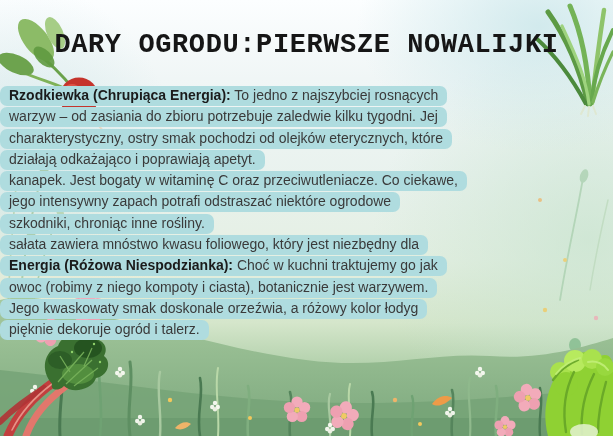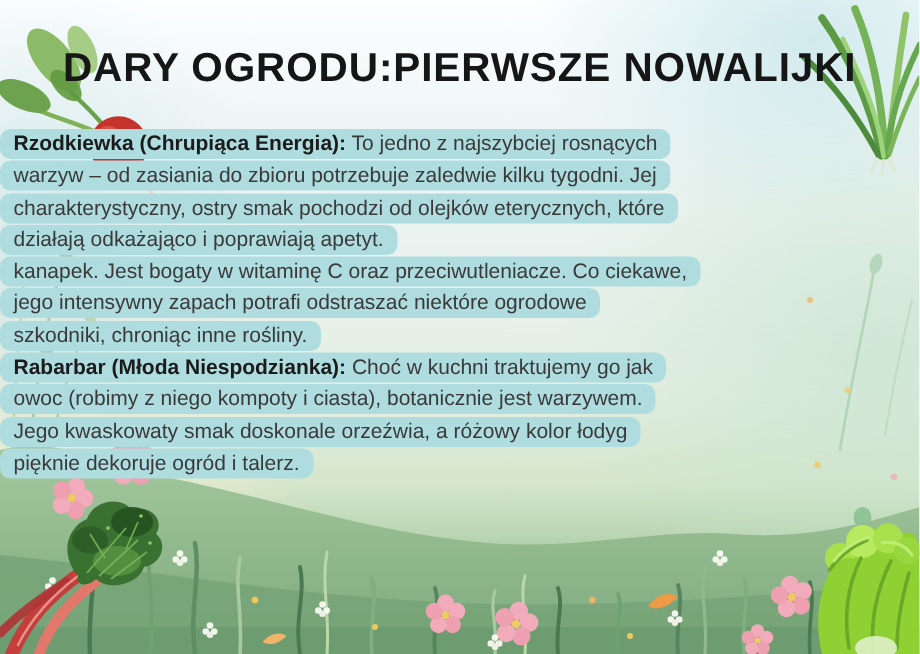--- a/index.html
+++ b/index.html
@@ -16,7 +16,7 @@
   .bg-art{position:absolute;inset:0;pointer-events:none;}
   .title{
     position:absolute;top:30px;left:0;width:100%;text-align:center;
-    font-family:Liberation Sans, sans-serif;font-weight:700;font-size:27px;
+    font-family:Liberation Mono, monospace;font-weight:700;font-size:27px;
     letter-spacing:0.6px;color:#161616;z-index:3;white-space:nowrap;
   }
   .content{position:absolute;top:86px;left:0;width:100%;text-align:left;z-index:3;}

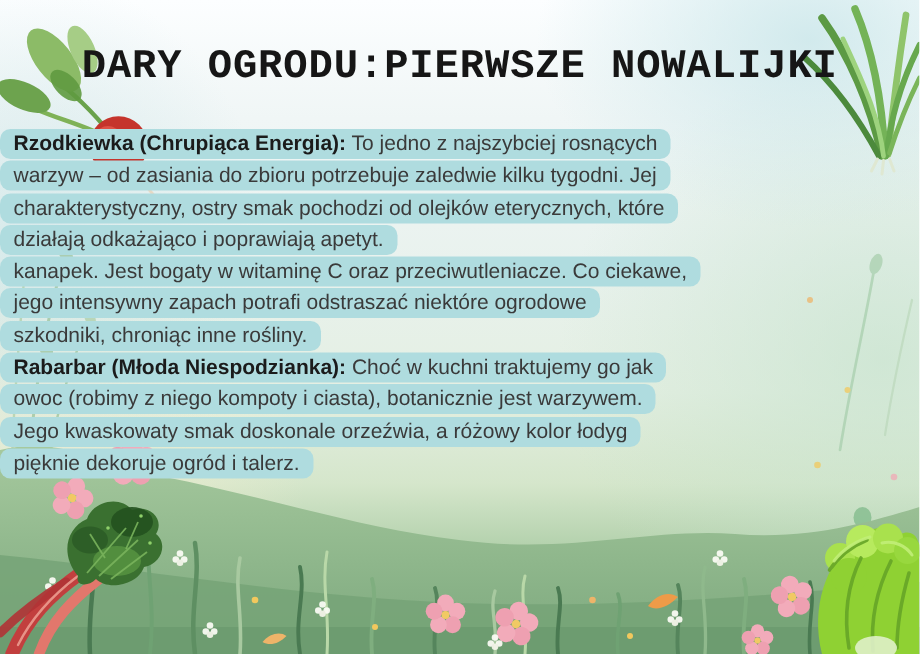--- a/index.html
+++ b/index.html
@@ -198,6 +198,7 @@
     <div class="line"><span class="hl"><b class="bh"></b><span>kanapek. Jest bogaty w witaminę C oraz przeciwutleniacze. Co ciekawe,</span></span></div>
     <div class="line"><span class="hl"><b class="bh"></b><span>jego intensywny zapach potrafi odstraszać niektóre ogrodowe</span></span></div>
     <div class="line"><span class="hl"><b class="bh"></b><span>szkodniki, chroniąc inne rośliny.</span></span></div>
+    <div class="line"><span class="hl"><b class="bh"></b><span>sałata zawiera mnóstwo kwasu foliowego, który jest niezbędny dla</span></span></div>
     <div class="line"><span class="hl"><b class="bh">Rabarbar (Młoda Niespodzianka):</b><span> Choć w kuchni traktujemy go jak</span></span></div>
     <div class="line"><span class="hl"><b class="bh"></b><span>owoc (robimy z niego kompoty i ciasta), botanicznie jest warzywem.</span></span></div>
     <div class="line"><span class="hl"><b class="bh"></b><span>Jego kwaskowaty smak doskonale orzeźwia, a różowy kolor łodyg</span></span></div>

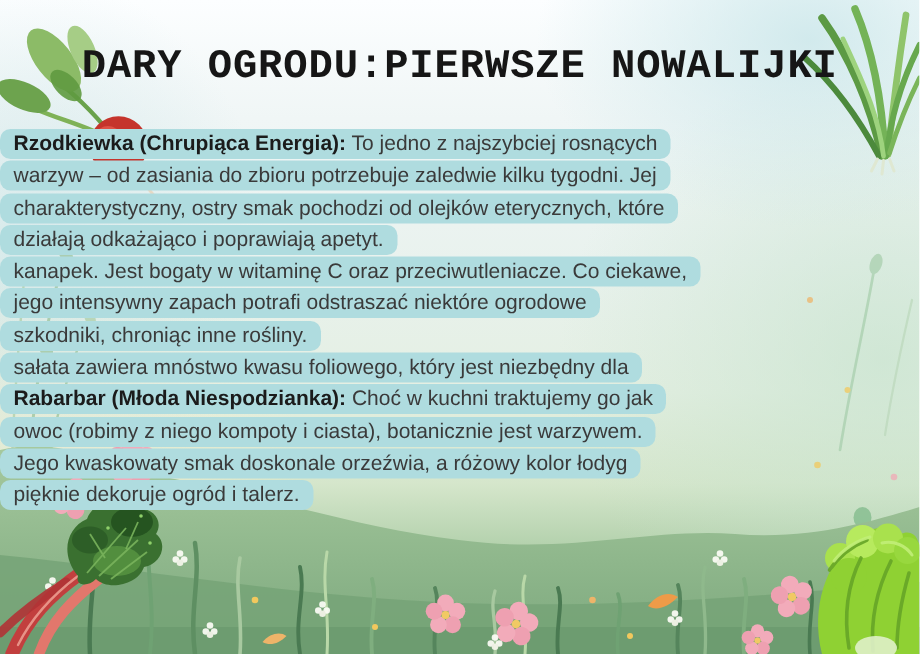--- a/index.html
+++ b/index.html
@@ -199,7 +199,7 @@
     <div class="line"><span class="hl"><b class="bh"></b><span>jego intensywny zapach potrafi odstraszać niektóre ogrodowe</span></span></div>
     <div class="line"><span class="hl"><b class="bh"></b><span>szkodniki, chroniąc inne rośliny.</span></span></div>
     <div class="line"><span class="hl"><b class="bh"></b><span>sałata zawiera mnóstwo kwasu foliowego, który jest niezbędny dla</span></span></div>
-    <div class="line"><span class="hl"><b class="bh">Rabarbar (Młoda Niespodzianka):</b><span> Choć w kuchni traktujemy go jak</span></span></div>
+    <div class="line"><span class="hl"><b class="bh">Energia (Różowa Niespodzianka):</b><span> Choć w kuchni traktujemy go jak</span></span></div>
     <div class="line"><span class="hl"><b class="bh"></b><span>owoc (robimy z niego kompoty i ciasta), botanicznie jest warzywem.</span></span></div>
     <div class="line"><span class="hl"><b class="bh"></b><span>Jego kwaskowaty smak doskonale orzeźwia, a różowy kolor łodyg</span></span></div>
     <div class="line"><span class="hl"><b class="bh"></b><span>pięknie dekoruje ogród i talerz.</span></span></div>

